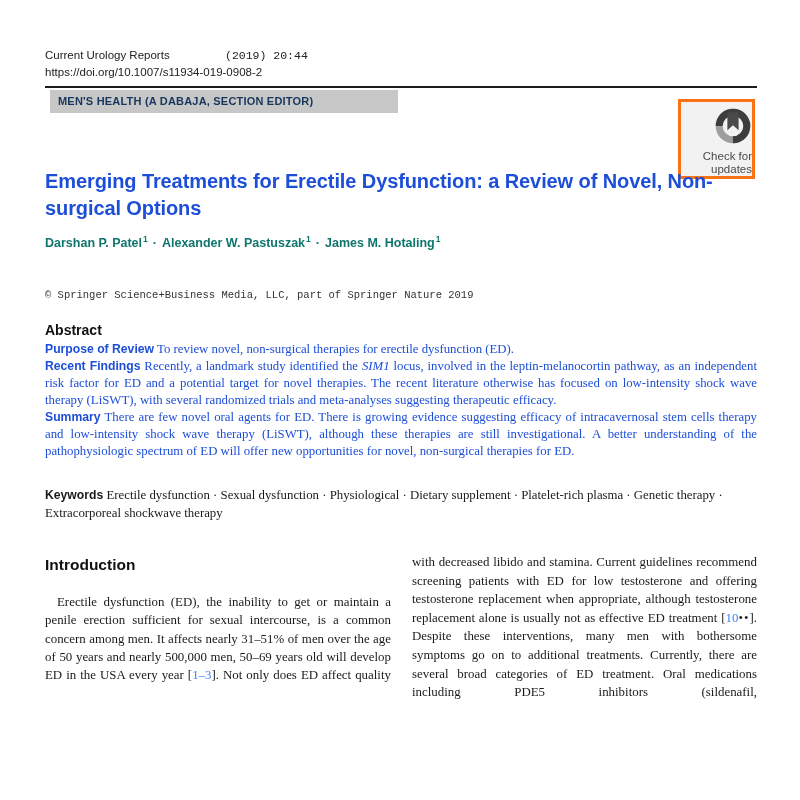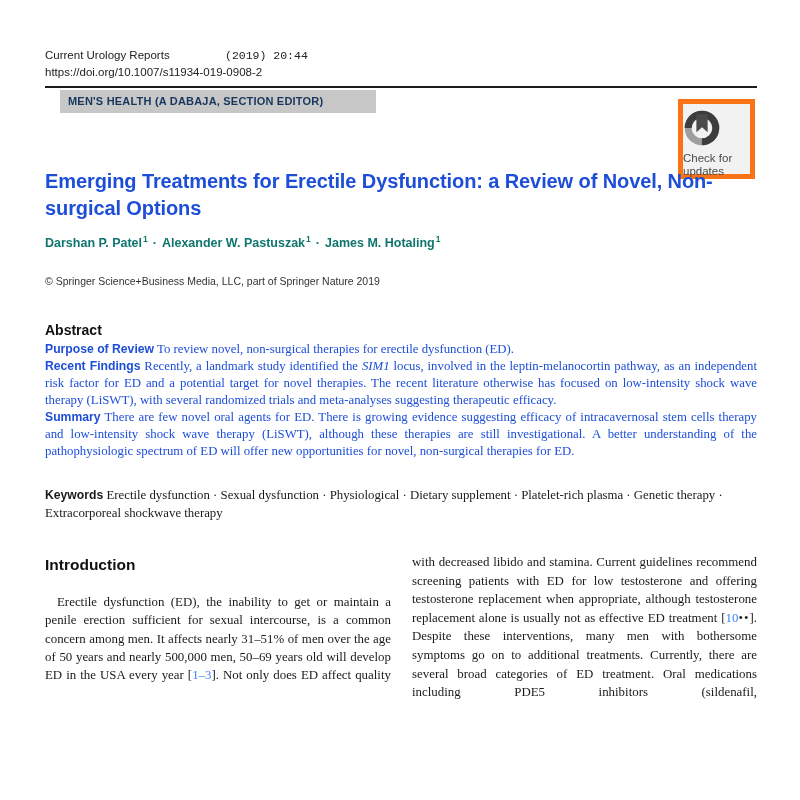--- a/index.html
+++ b/index.html
@@ -28,8 +28,8 @@
   }
 
   .banner {
-    position: absolute; left: 60px; top: 90px;
-    width: 316px; height: 23px; box-sizing: border-box;
+    position: absolute; left: 50px; top: 90px;
+    width: 348px; height: 23px; box-sizing: border-box;
     background: #c7c7c7; color: #17365d;
     font-family: "Liberation Sans", sans-serif;
     font-weight: bold; font-size: 11px; line-height: 23px;

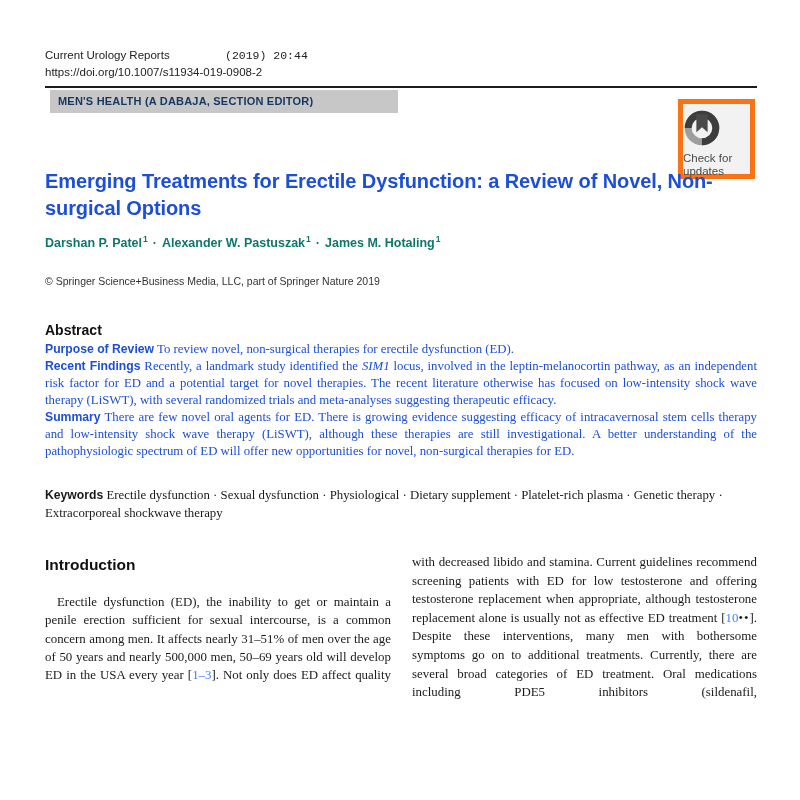--- a/index.html
+++ b/index.html
@@ -40,8 +40,8 @@
   .badge {
     position: absolute; left: 678px; top: 99px;
     width: 77px; height: 80px; box-sizing: border-box;
-    background: #f2f2f2; border: 5px solid #f97316;
-    text-align: left; cursor: pointer;
+    background: #f2f2f2; border: 3px solid #f97316;
+    text-align: right; cursor: pointer;
   }
   .badge svg { margin-top: 5px; width: 38px; height: 38px; display: inline-block; }
   .badge-text {

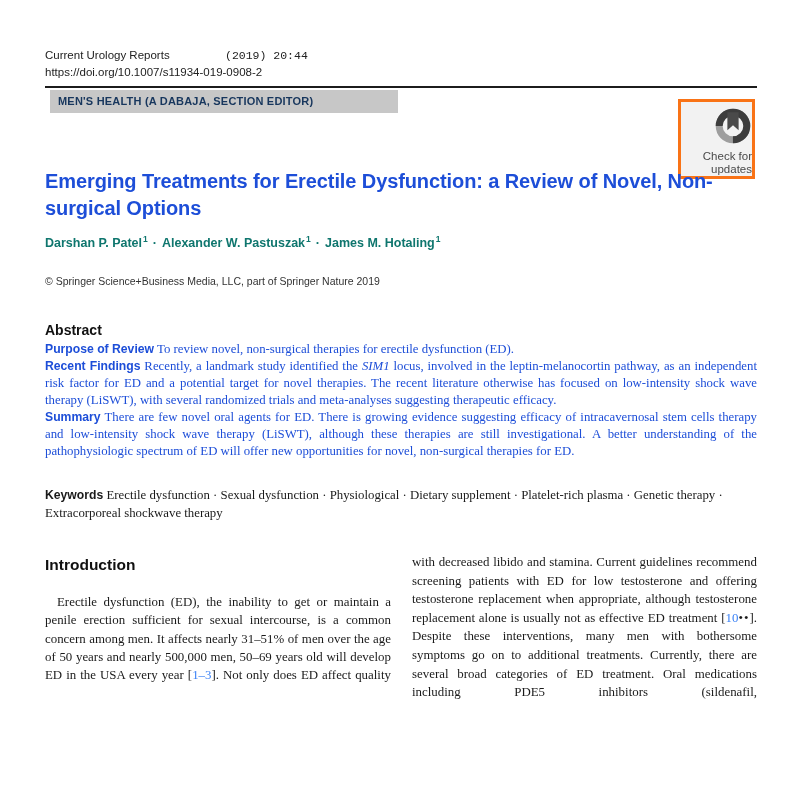--- a/index.html
+++ b/index.html
@@ -65,8 +65,8 @@
   .author-sep { margin: 0 5px; }
 
   .copyright {
-    position: absolute; left: 45px; top: 275px;
-    font-family: Liberation Sans, sans-serif;
+    position: absolute; left: 45px; top: 289px;
+    font-family: Liberation Mono, monospace;
     font-size: 10.5px; color: #333;
   }
 

